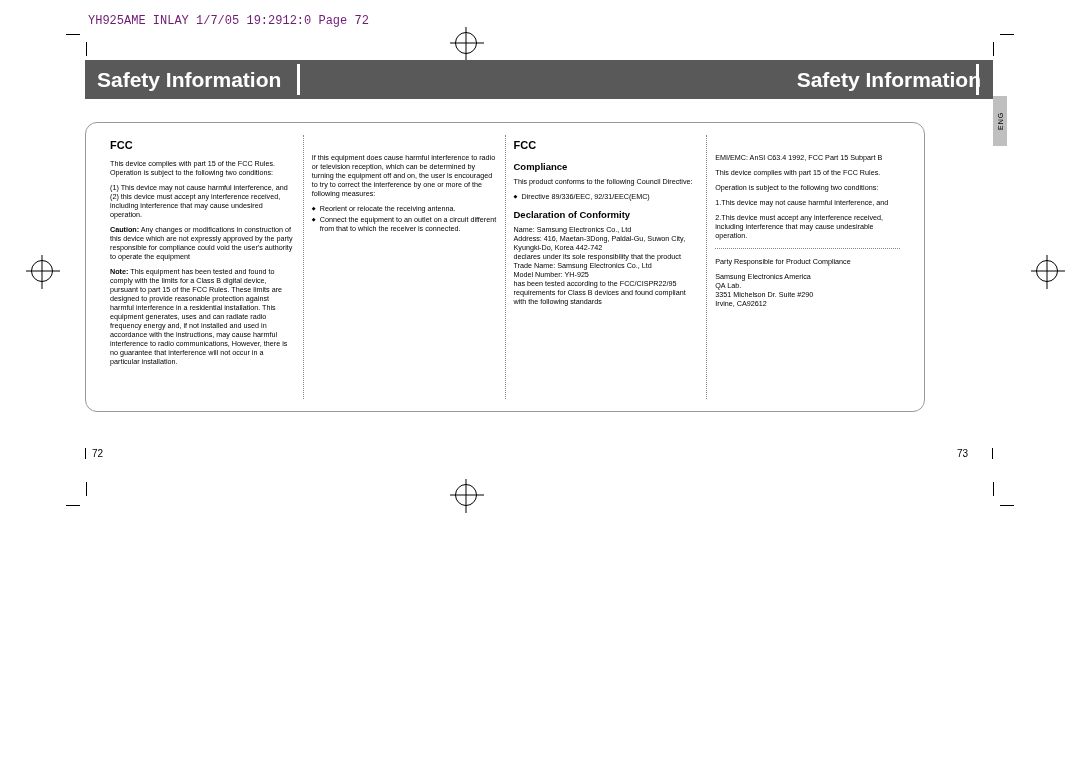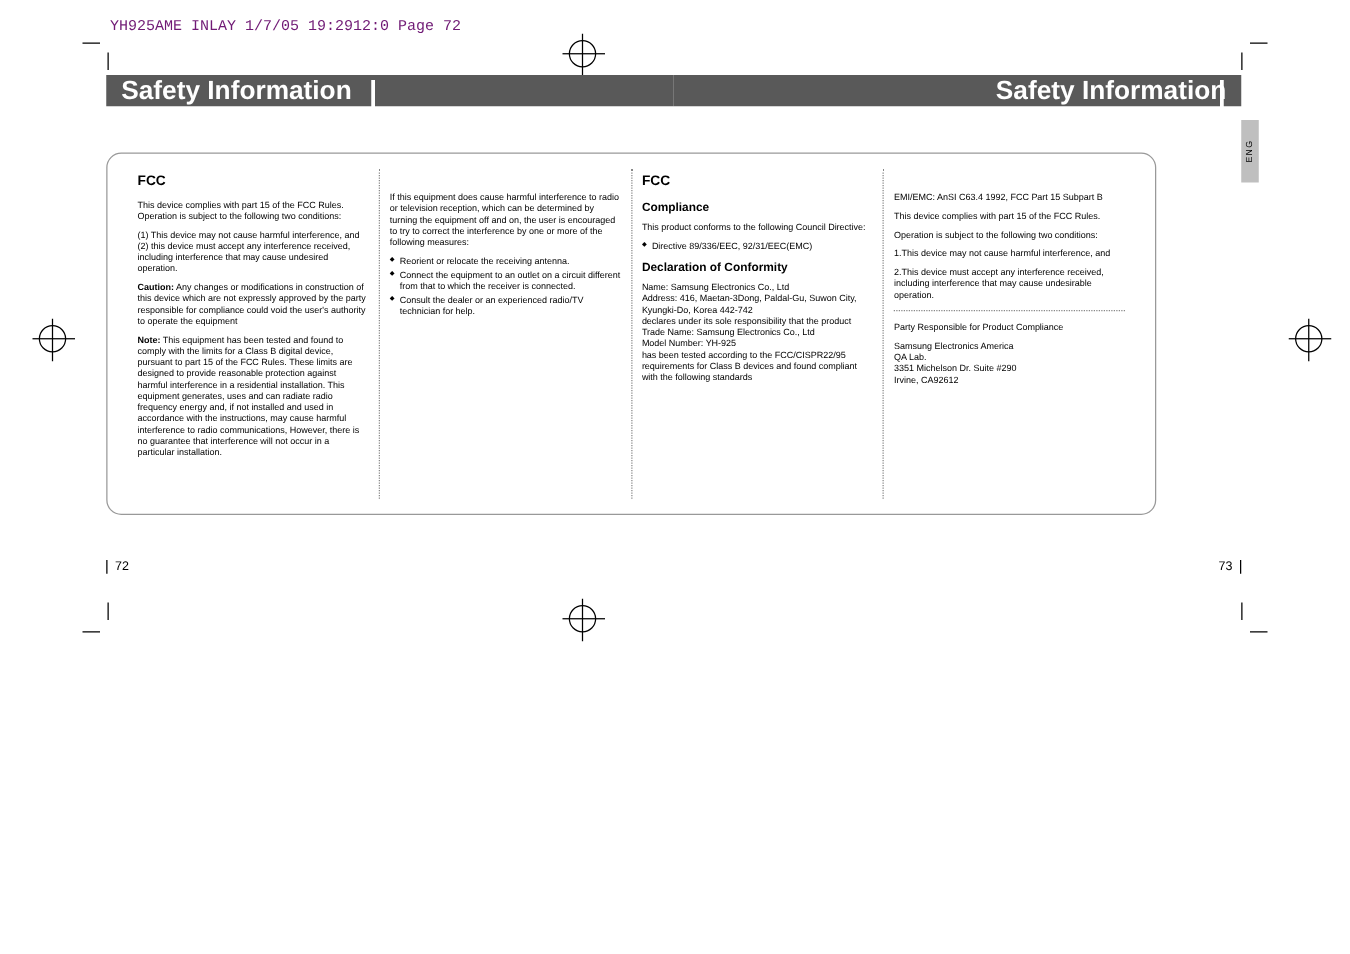--- a/index.html
+++ b/index.html
@@ -50,7 +50,7 @@
     top: 0;
     left: 0;
     width: 908px;
-    height: 25px;
+    height: 39px;
     display: flex;
   }
   .banner-left, .banner-right {

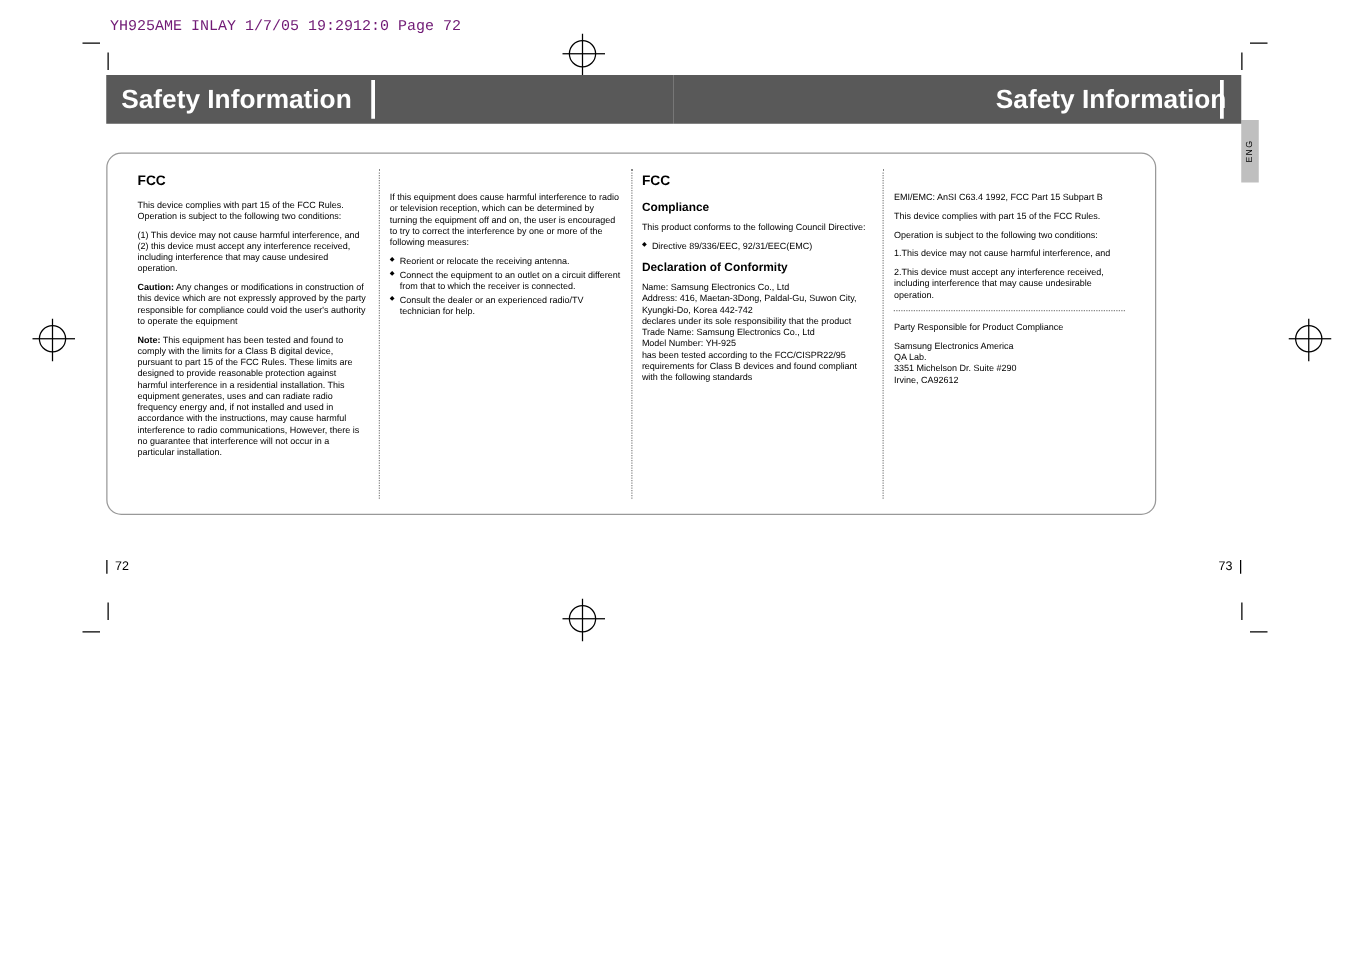--- a/index.html
+++ b/index.html
@@ -183,7 +183,6 @@
         <ul>
           <li>Reorient or relocate the receiving antenna.</li>
           <li>Connect the equipment to an outlet on a circuit different from that to which the receiver is connected.</li>
-          <li>Consult the dealer or an experienced radio/TV technician for help.</li>
         </ul>
       </div>
 

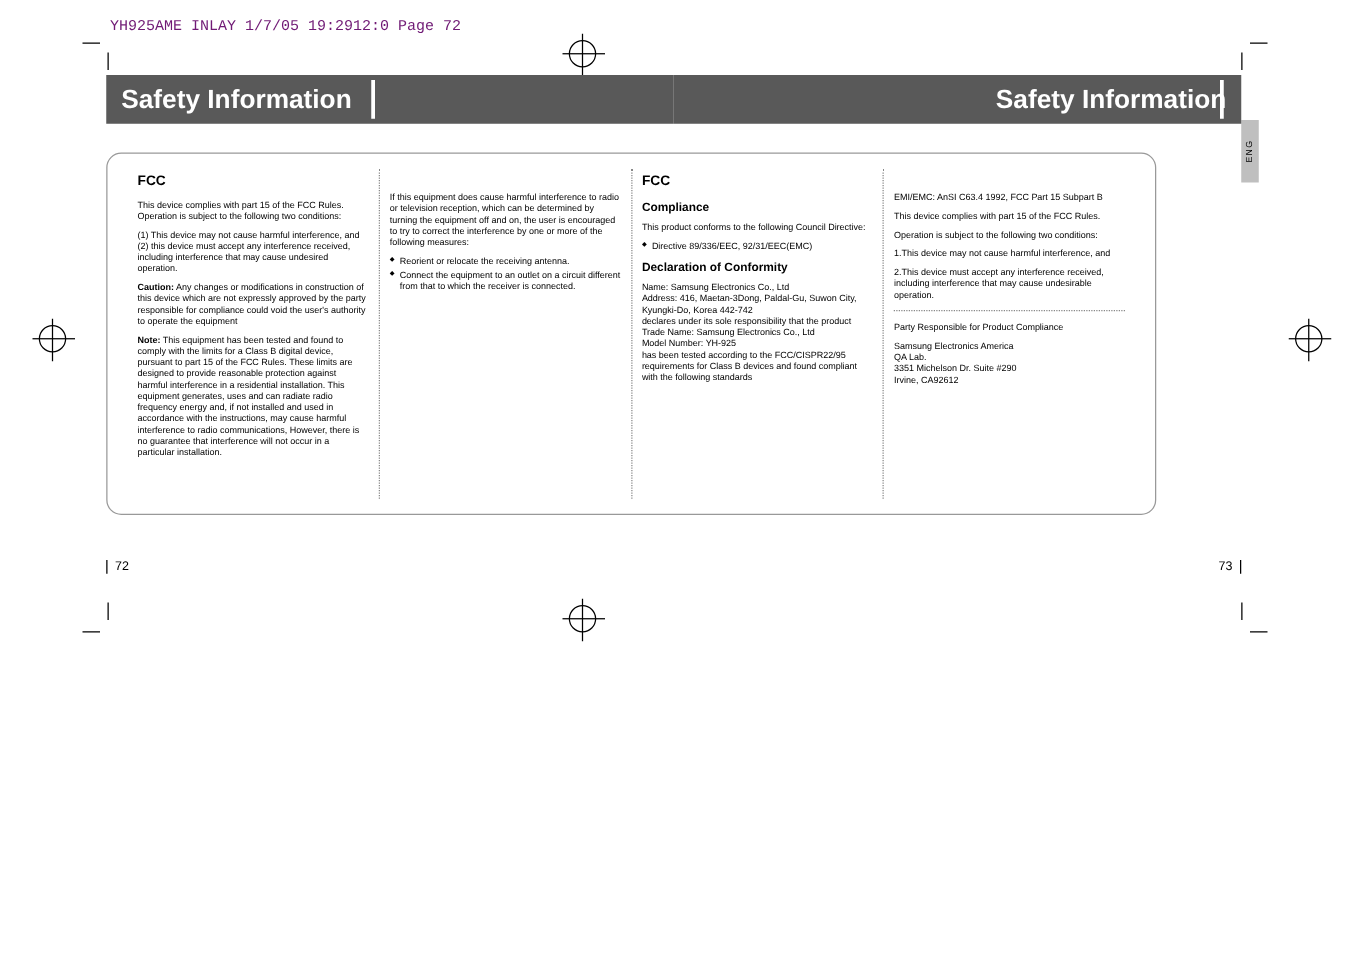--- a/index.html
+++ b/index.html
@@ -119,7 +119,7 @@
     font-size: 10px;
   }
   .page-num.left  { left: 0; padding-left: 6px; border-left: 1px solid #000; }
-  .page-num.right { right: 0; padding-right: 6px; border-right: 1px solid #000; }
+  .page-num.right { right: 0; padding-right: 24px; border-right: 1px solid #000; }
 
   .lang-tab {
     position: absolute;

